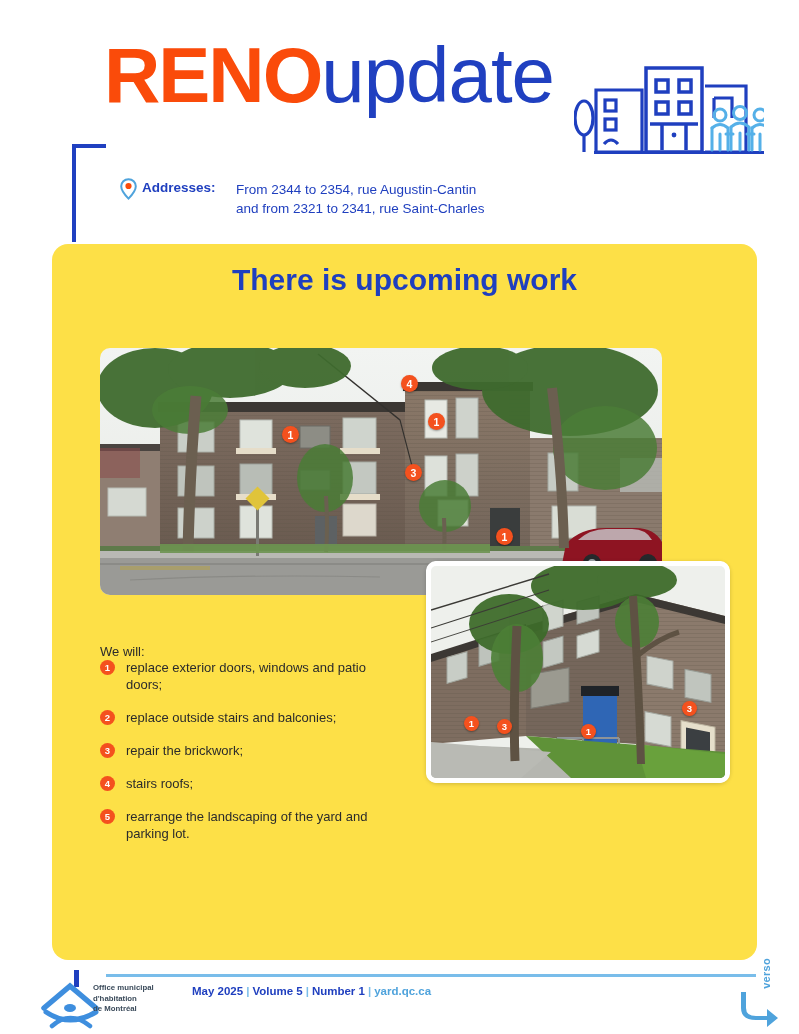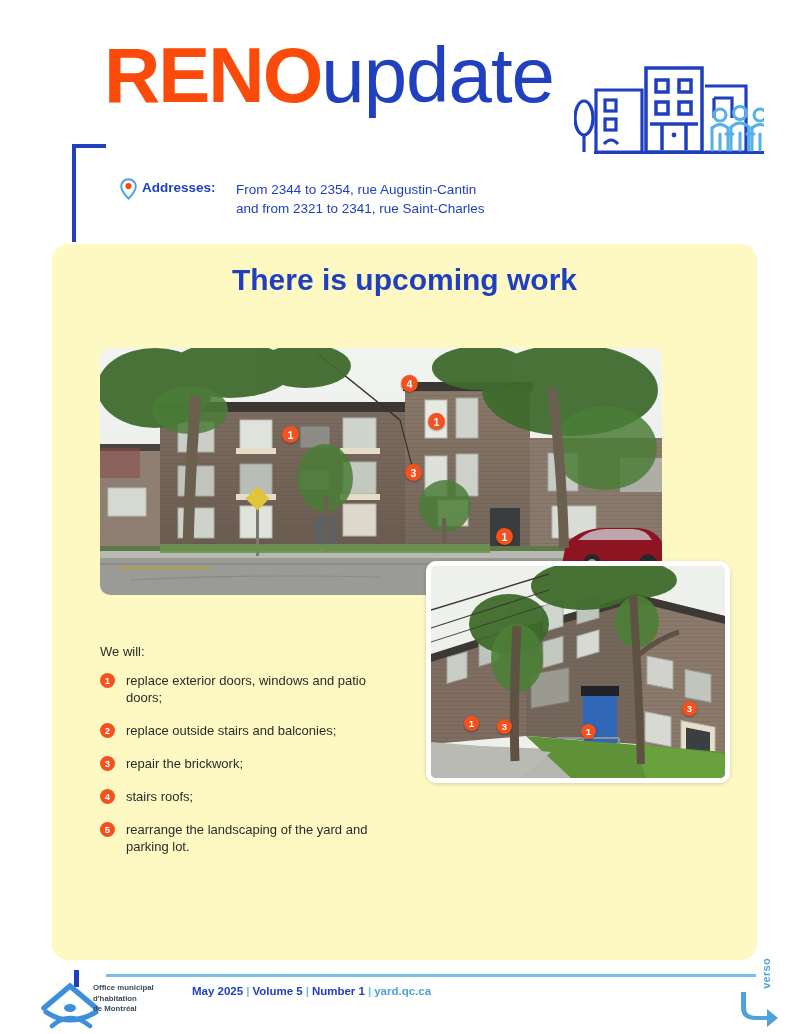--- a/index.html
+++ b/index.html
@@ -49,7 +49,7 @@
   .card{
     position:absolute;left:52px;top:244px;
     width:705px;height:716px;
-    background:#fef9c3;border-radius:16px;
+    background:#fde047;border-radius:16px;
   }
 
   .headline{

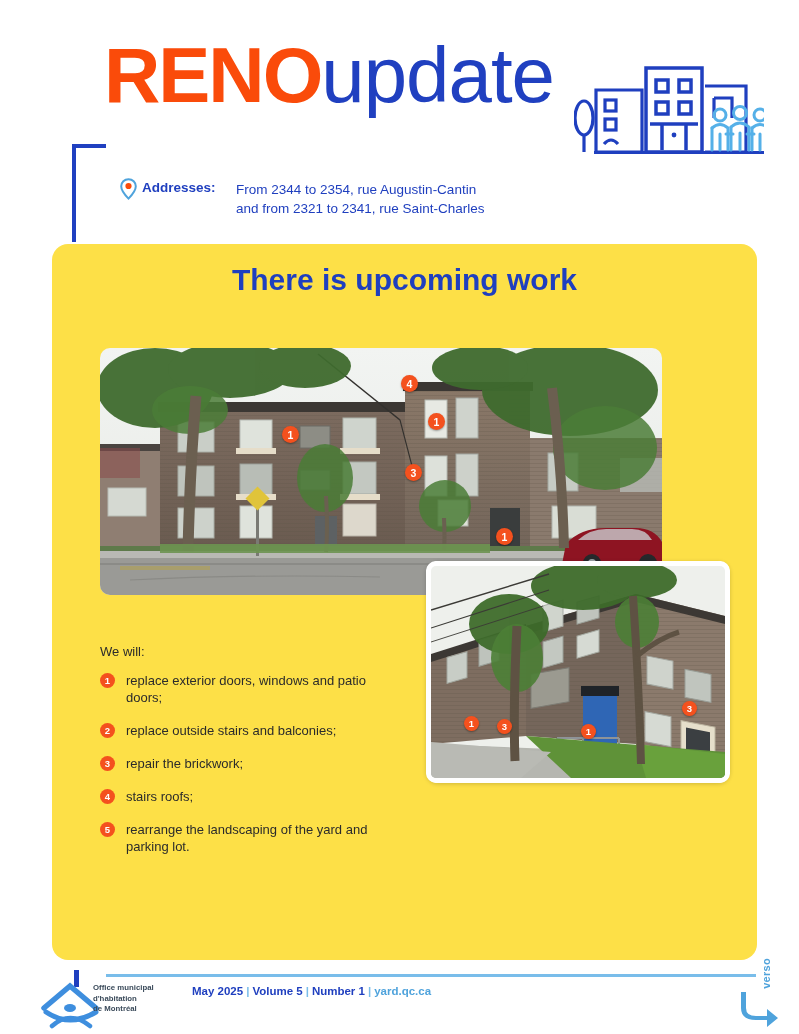--- a/index.html
+++ b/index.html
@@ -86,7 +86,7 @@
 
   
   .list-wrap{position:absolute;left:48px;top:400px;width:300px;}
-  .we-will{font-size:13px;color:#2b2b2b;margin-bottom:13px;}
+  .we-will{font-size:13px;color:#2b2b2b;}
   .li{position:relative;padding-left:26px;margin-bottom:16px;
       font-size:13px;color:#2b2b2b;line-height:17px;}
   .li .num{

